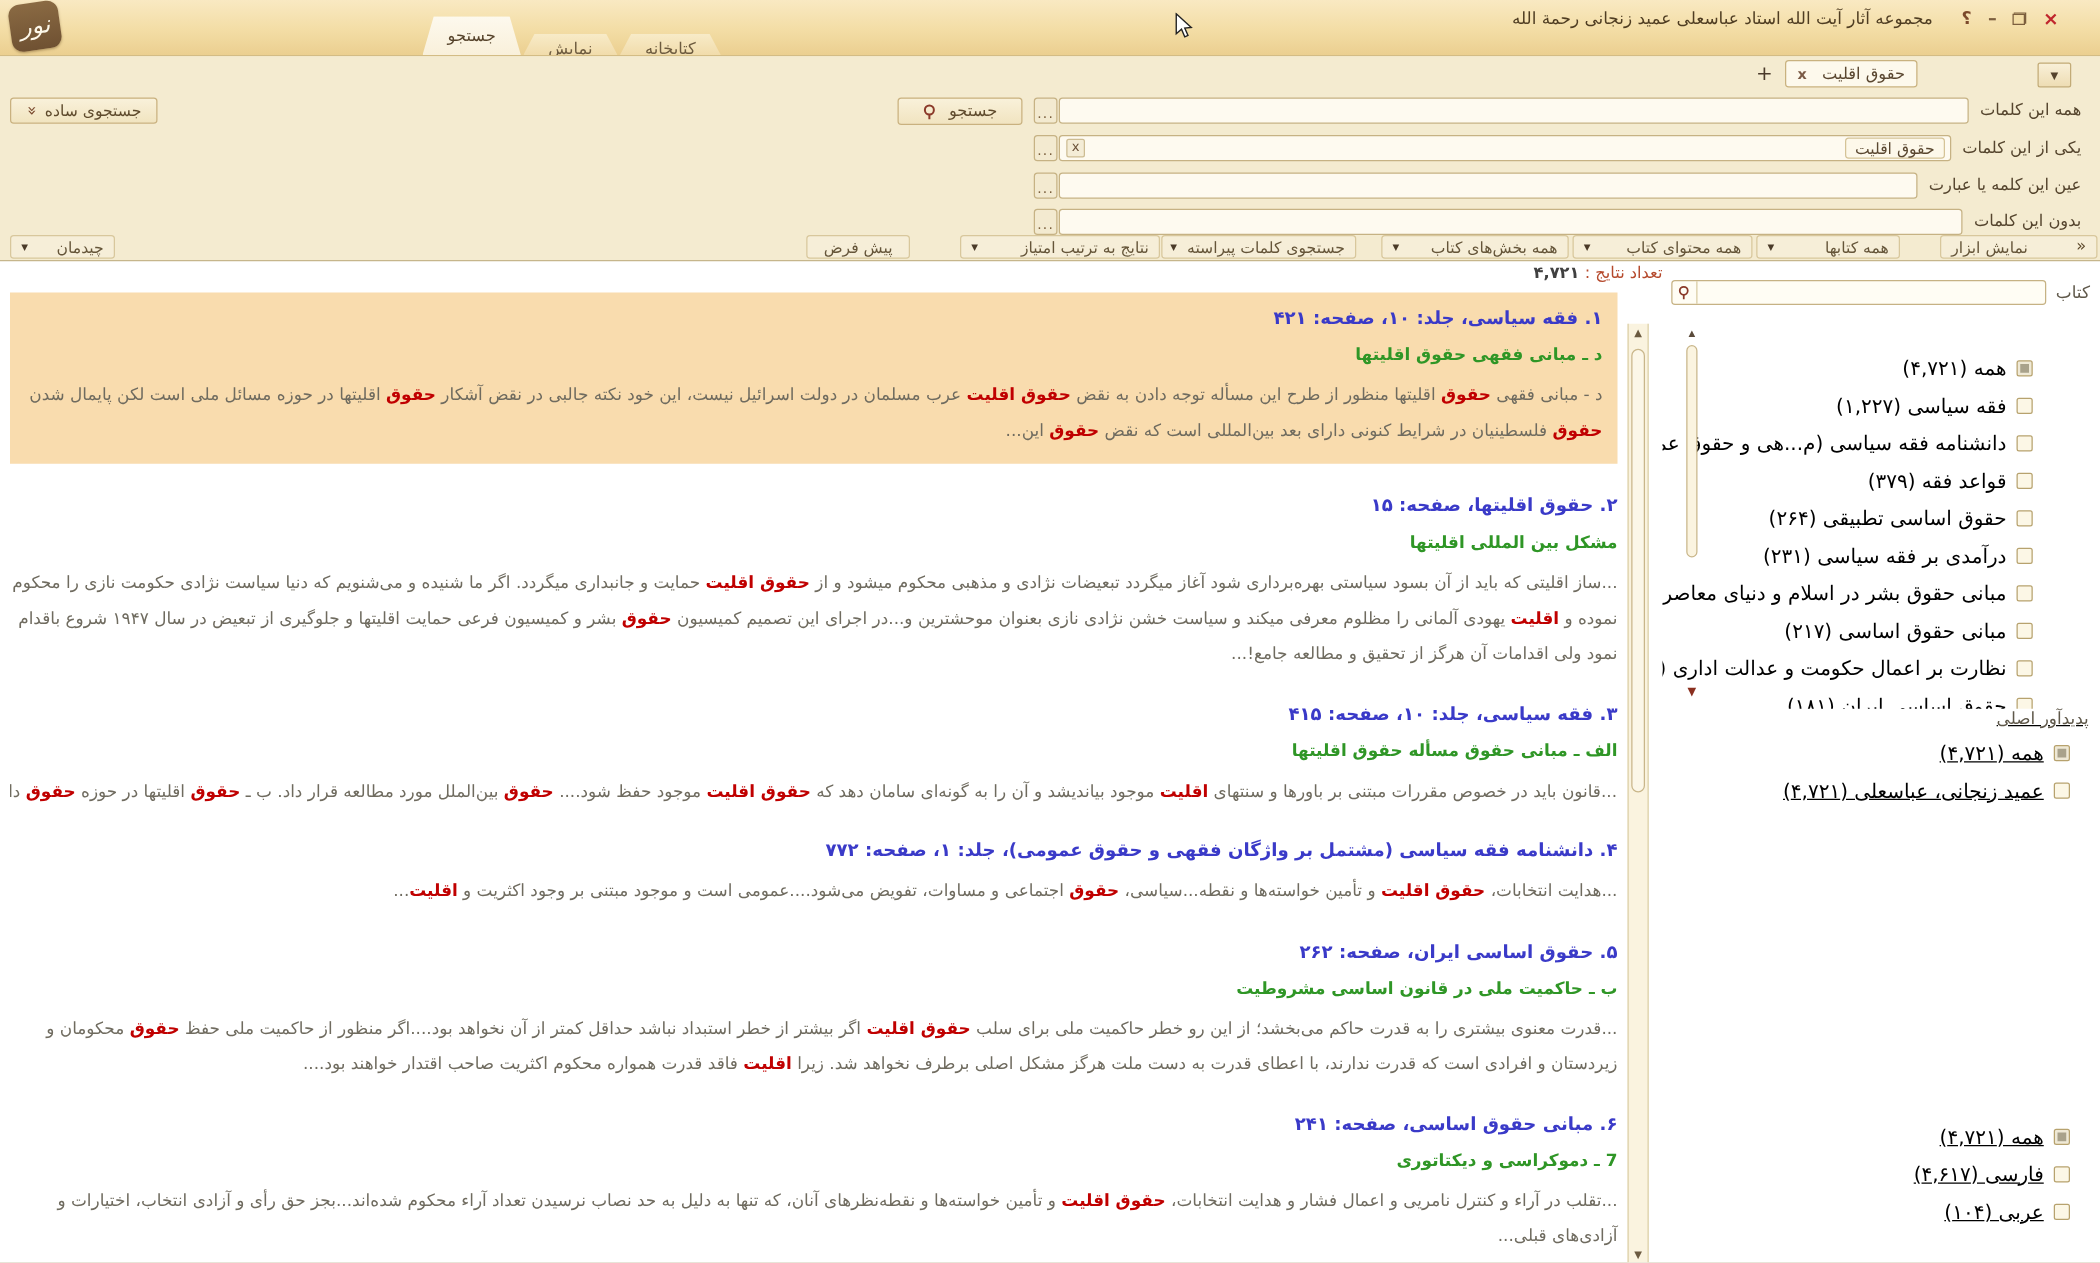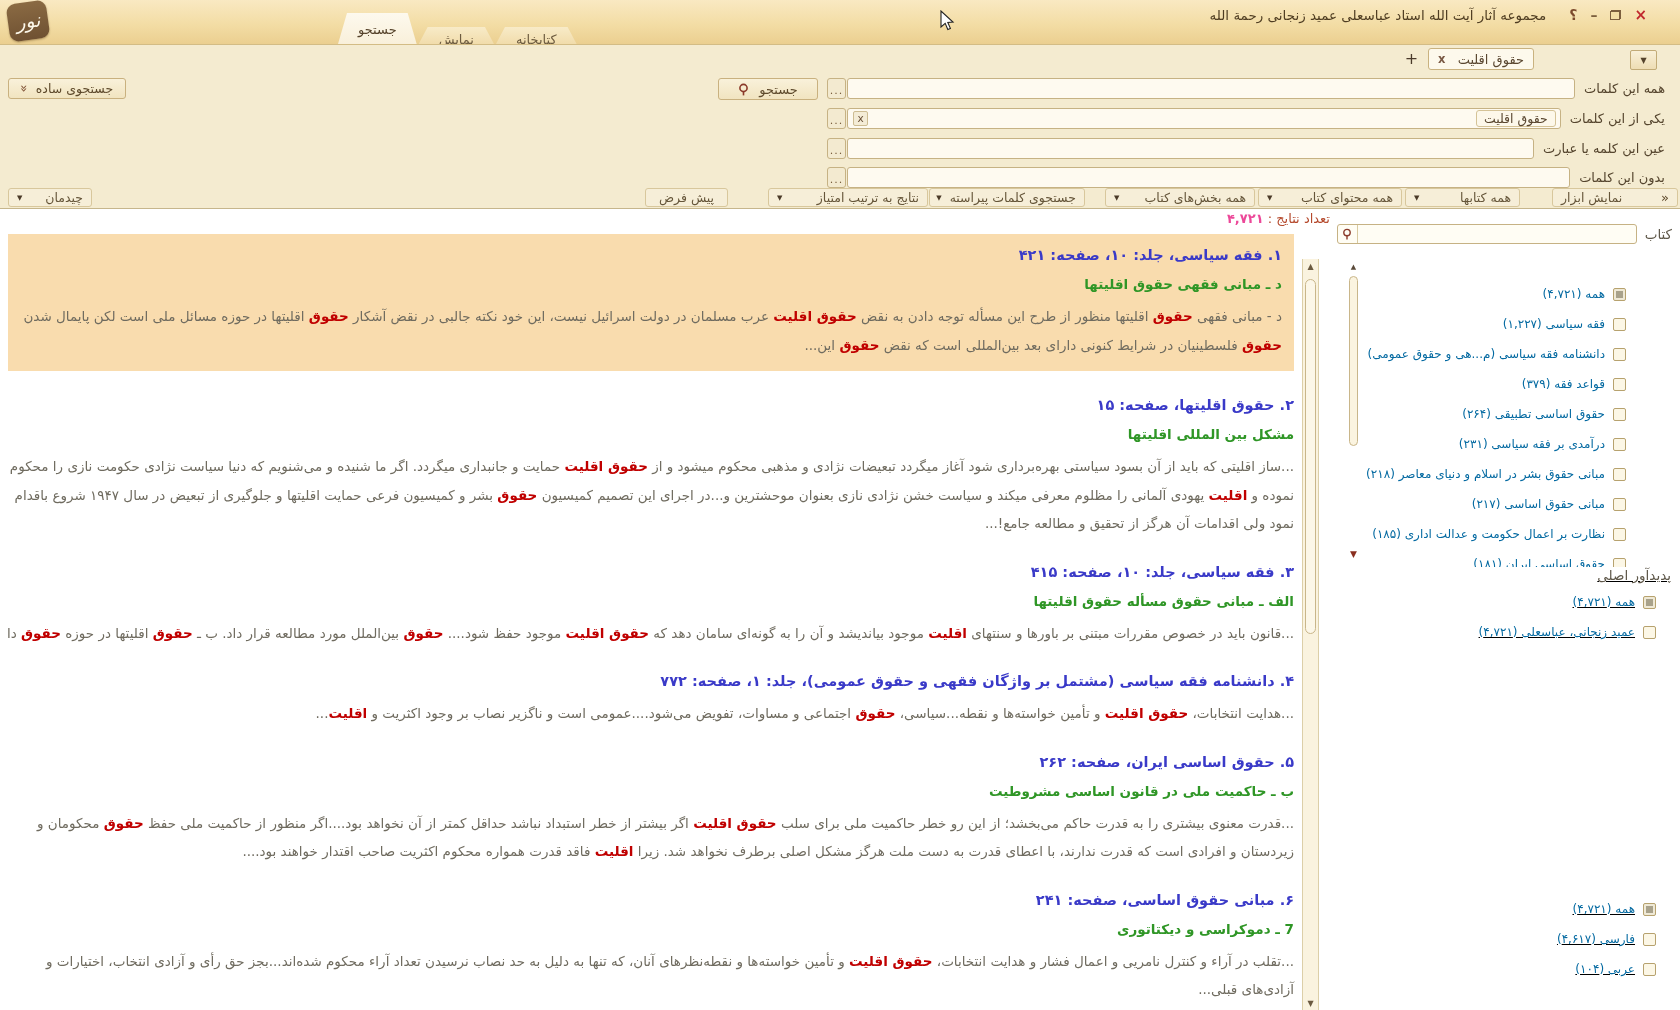--- a/index.html
+++ b/index.html
@@ -110,7 +110,7 @@
   .main { position:absolute; top:208px; left:0; width:1680px; height:802px;
     background:#ffffff; border-top:1px solid #c6b68c; }
   .count { position:absolute; top:2px; right:350px; font-size:13px; color:#b5492c; direction:rtl; }
-  .count b { color:#ec4899; }
+  .count b { color:#404040; }
   .results { position:absolute; left:0; top:0; width:1302px; height:802px; overflow:hidden; direction:rtl; }
   .result { margin:0 8px 0 8px; }
   .r-title { color:#3a3ac8; font-weight:bold; font-size:14.5px; line-height:20px; margin-top:24px; text-align:right; }

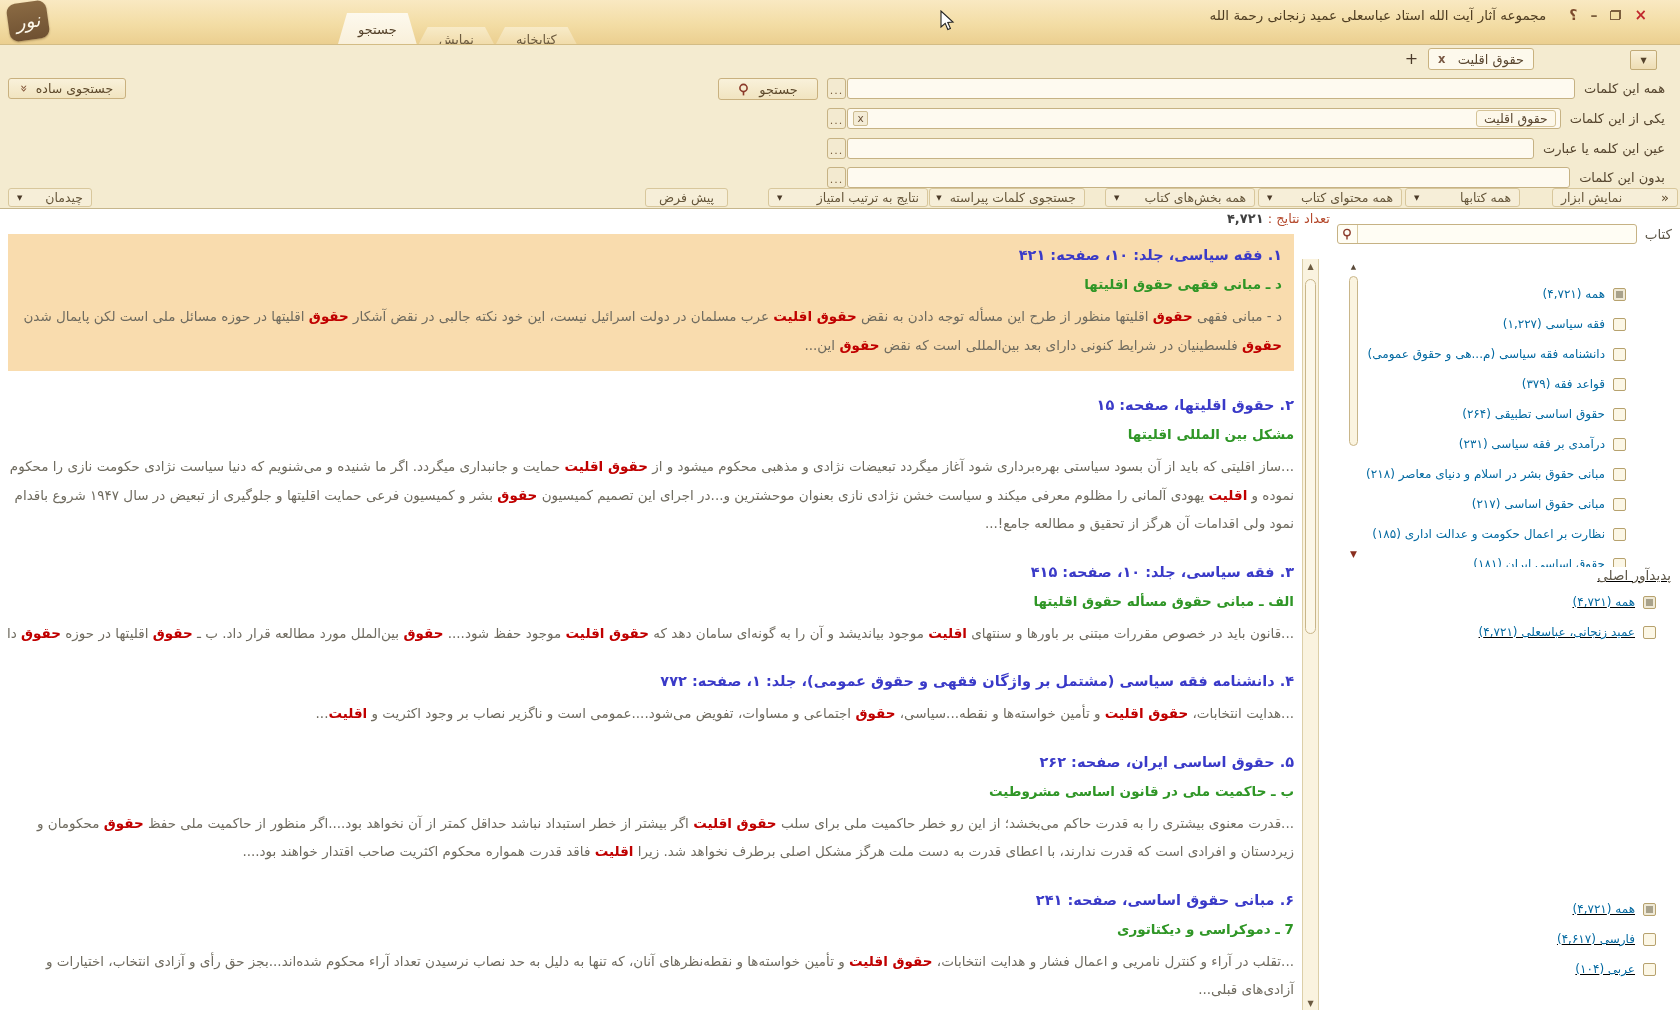--- a/index.html
+++ b/index.html
@@ -142,7 +142,7 @@
     margin-left:8px; position:relative; flex:none; }
   .cb.on { background:#efe9d6; }
   .cb.on::after { content:""; position:absolute; left:2px; top:2px; width:7px; height:7px; background:#a9a28b; }
-  .facet-label { font-size:12px; color:#0369a1; white-space:nowrap; }
+  .facet-label { font-size:16px; color:#000000; white-space:nowrap; }
   .sb-sec { position:absolute; left:0; right:0;text-decoration:underline; }
   .sb-sec .sec-title { font-size:13.5px; color:#5f584a; padding-right:9px; height:20px; }
   .sb-sec .facet-item { padding-right:24px; }

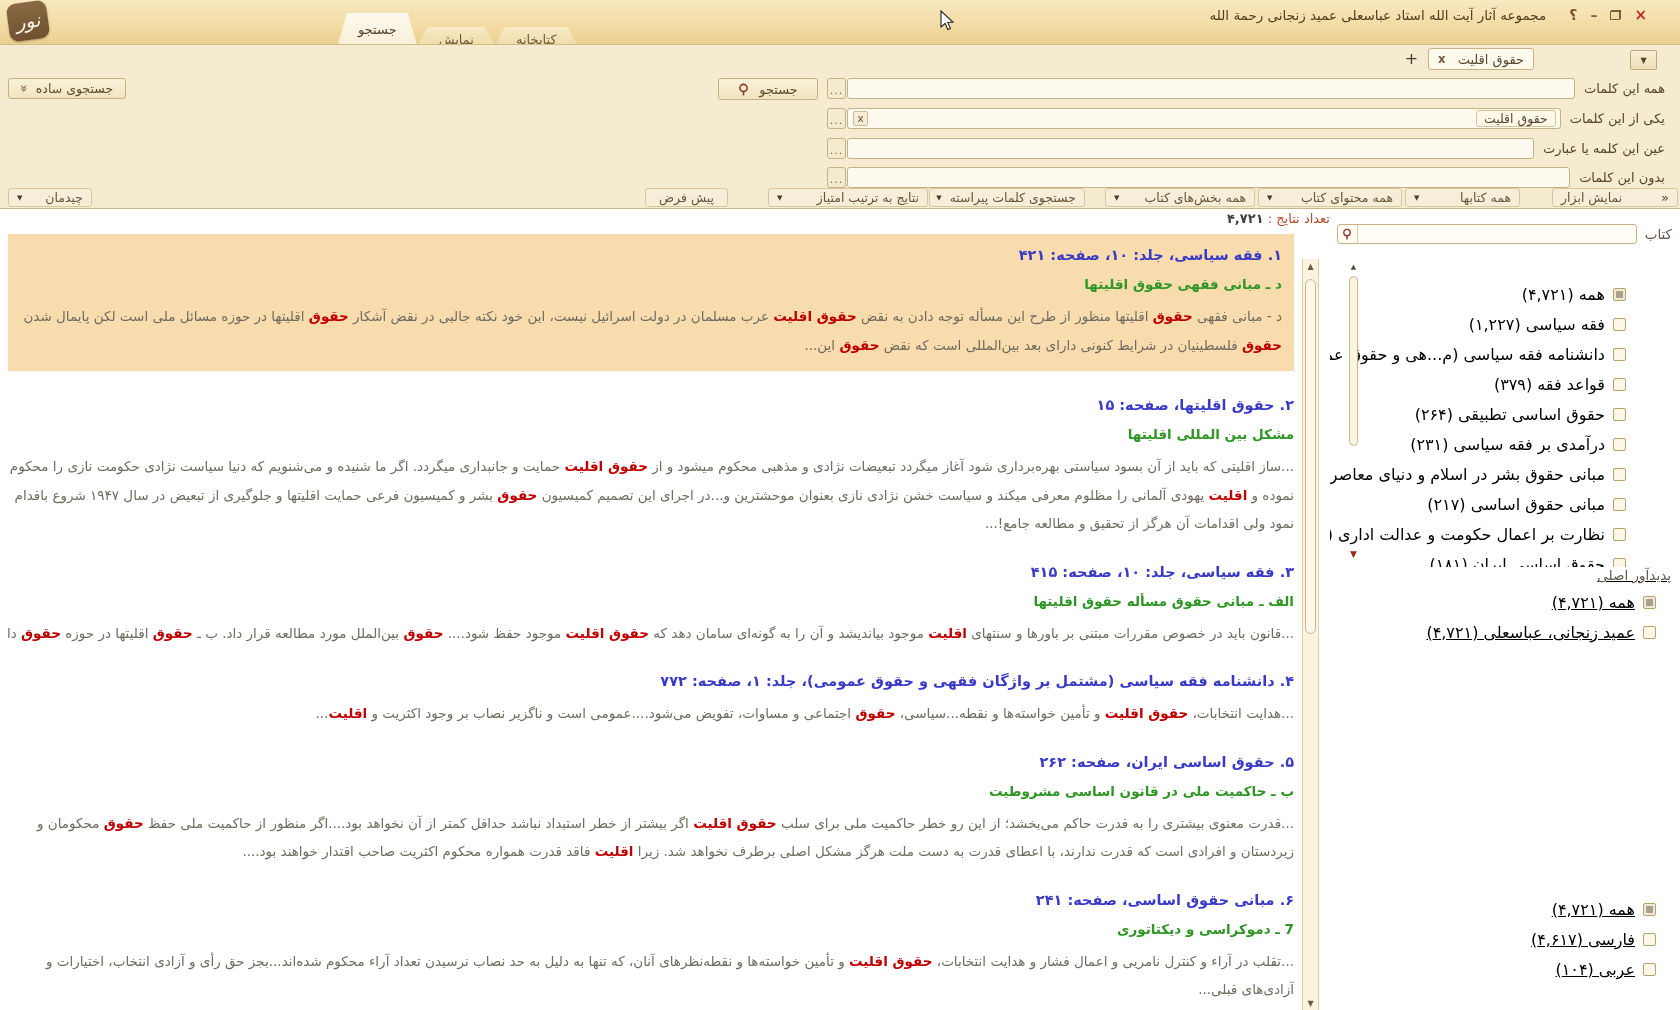--- a/index.html
+++ b/index.html
@@ -283,7 +283,7 @@
       </div>
       <div class="result">
         <div class="r-title">۴. دانشنامه فقه سیاسی (مشتمل بر واژگان فقهی و حقوق عمومی)، جلد: ۱، صفحه: ۷۷۲</div>
-        <div class="r-snippet one"><span>...هدایت انتخابات، </span><span class="hl">حقوق اقلیت</span><span> و تأمین خواسته‌ها و نقطه...سیاسی، </span><span class="hl">حقوق</span><span> اجتماعی و مساوات، تفویض می‌شود....عمومی است و ناگزیر نصاب بر وجود اکثریت و </span><span class="hl">اقلیت</span><span>...</span></div>
+        <div class="r-snippet one"><span>...هدایت انتخابات، </span><span class="hl">حقوق اقلیت</span><span> و تأمین خواسته‌ها و نقطه...سیاسی، </span><span class="hl">حقوق</span><span> اجتماعی و مساوات، تفویض می‌شود....عمومی است و موجود مبتنی بر وجود اکثریت و </span><span class="hl">اقلیت</span><span>...</span></div>
       </div>
       <div class="result" style="margin-top:16px;">
         <div class="r-title">۵. حقوق اساسی ایران، صفحه: ۲۶۲</div>

